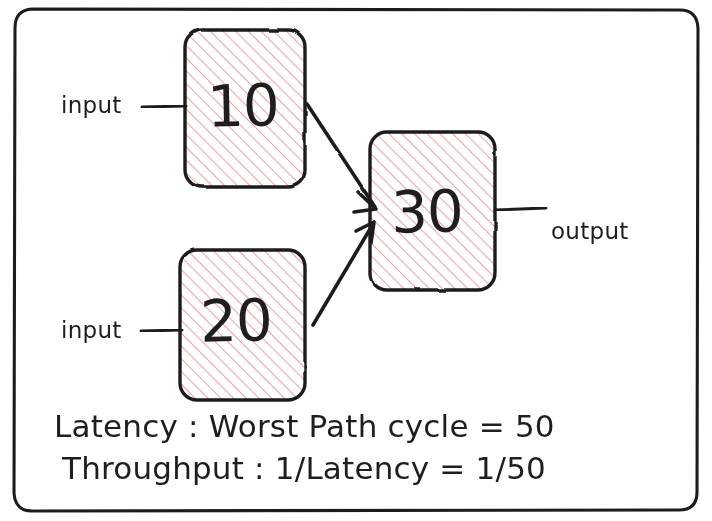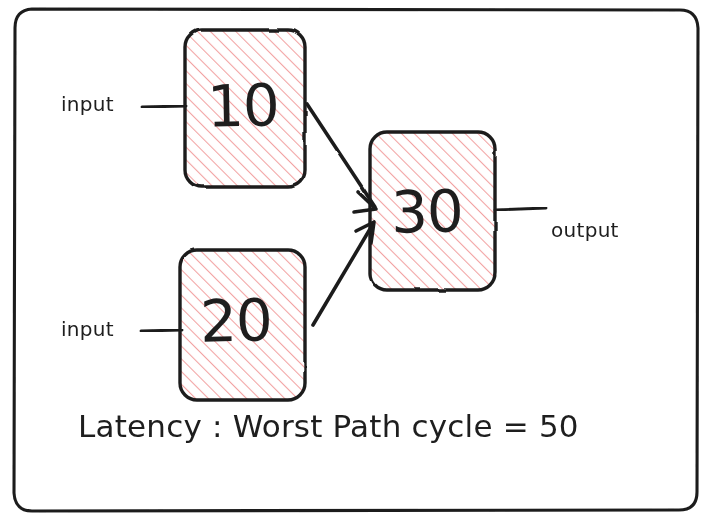--- a/index.html
+++ b/index.html
@@ -41,7 +41,7 @@
     transform: rotate(-1.2deg);
   }
   .port-label {
-    font-size: 20px;
+    font-size: 23px;
     letter-spacing: 0.3px;
   }
   .note-line {

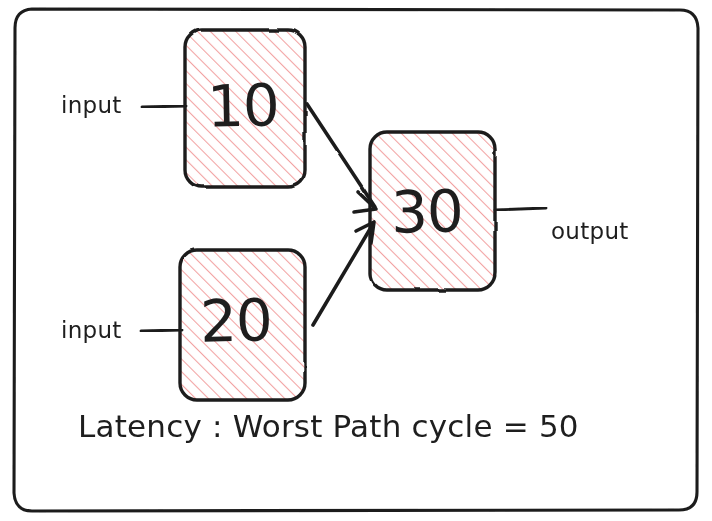--- a/index.html
+++ b/index.html
@@ -132,7 +132,7 @@
 
   <div class="txt port-label" style="left:551px; top:194px;margin-top:24px;">output</div>
 
-  <div class="txt note-line" style="left:78px; top:408px;text-align:right;">Latency : Worst Path cycle = 50</div>
+  <div class="txt note-line" style="left:54px; top:408px;text-align:right;">Latency : Worst Path cycle = 50</div>
 
 
 </div>

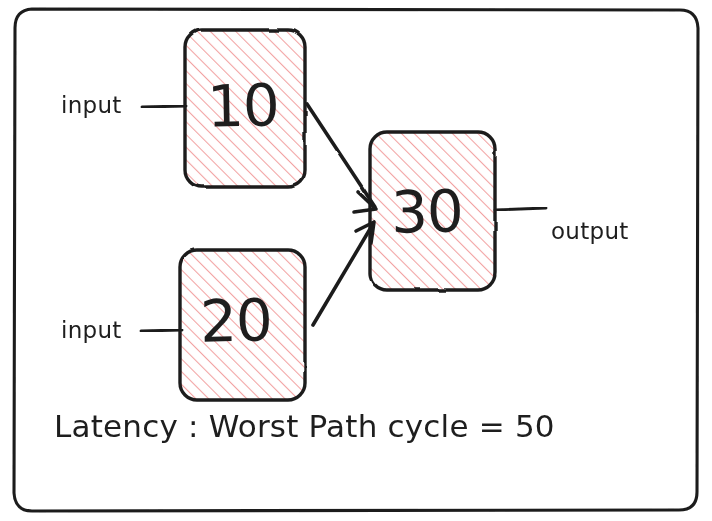--- a/index.html
+++ b/index.html
@@ -134,6 +134,7 @@
 
   <div class="txt note-line" style="left:54px; top:408px;text-align:right;">Latency : Worst Path cycle = 50</div>
 
+  <div class="txt note-line" style="left:62px; top:450px;">Throughput : 1/Latency = 1/50</div>
 
 </div>
 

